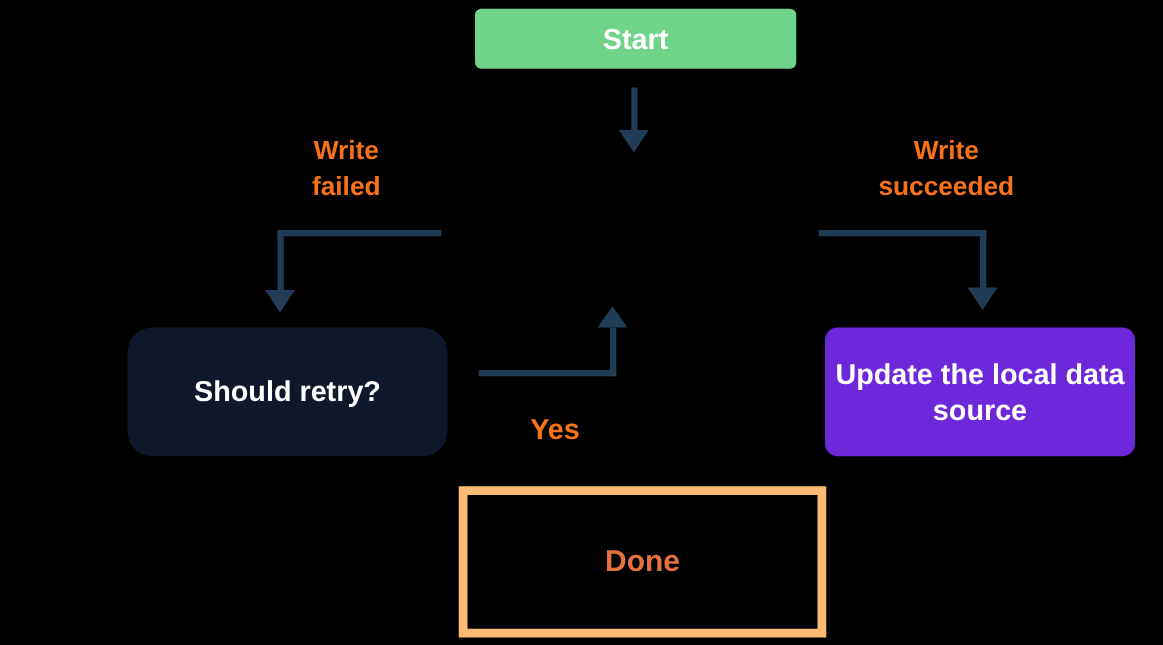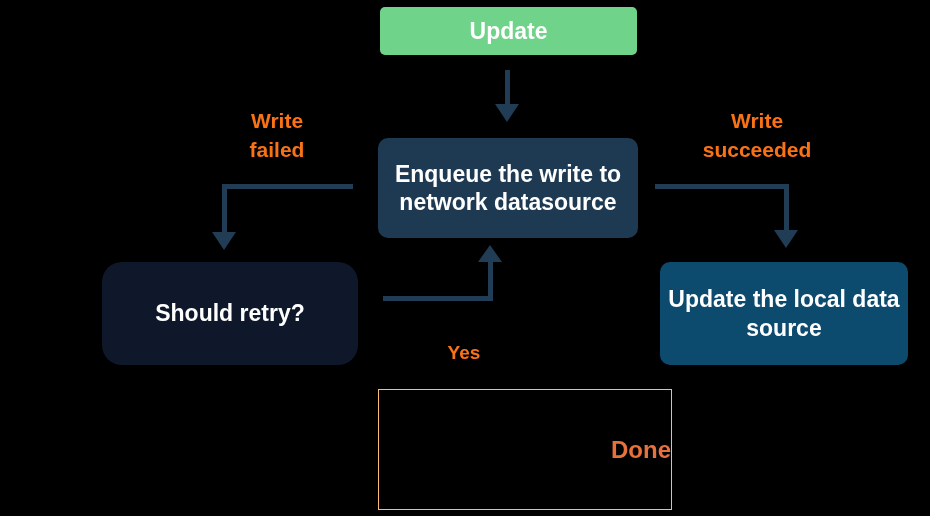--- a/index.html
+++ b/index.html
@@ -107,7 +107,7 @@
 <div class="canvas">
 
   <div class="node" id="node-start">
-    <span>Update</span>
+    <span>Start</span>
   </div>
 
   <div class="node" id="node-enqueue">

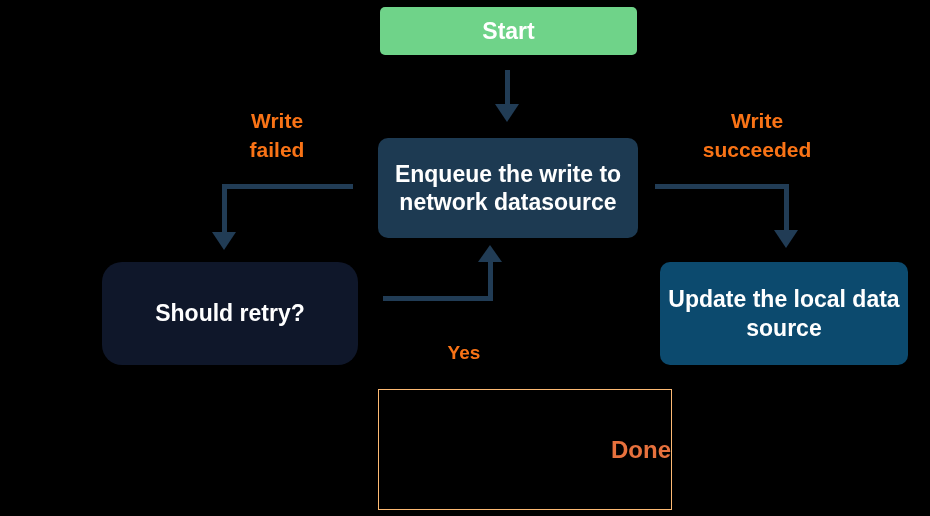--- a/index.html
+++ b/index.html
@@ -110,10 +110,6 @@
     <span>Start</span>
   </div>
 
-  <div class="node" id="node-enqueue">
-    <span>Enqueue the write to
-network datasource</span>
-  </div>
 
   <div class="node" id="node-should-retry">
     <span>Should retry?</span>

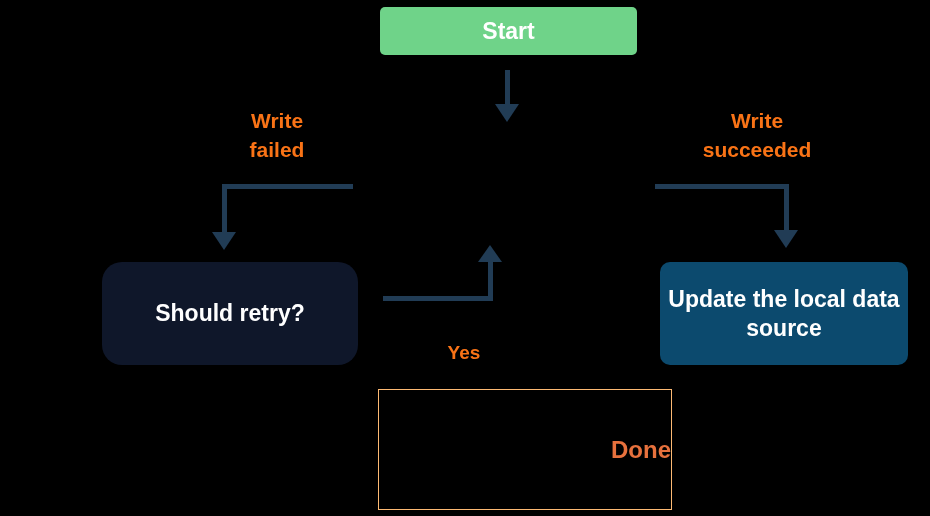--- a/index.html
+++ b/index.html
@@ -52,7 +52,7 @@
   }
   #node-update-local {
     left: 660px; top: 262px; width: 248px; height: 103px;
-    background: #0c4a6e;
+    background: #6d28d9;
     border-radius: 10px;
     color: #FFFFFF;
     font-size: 23px;

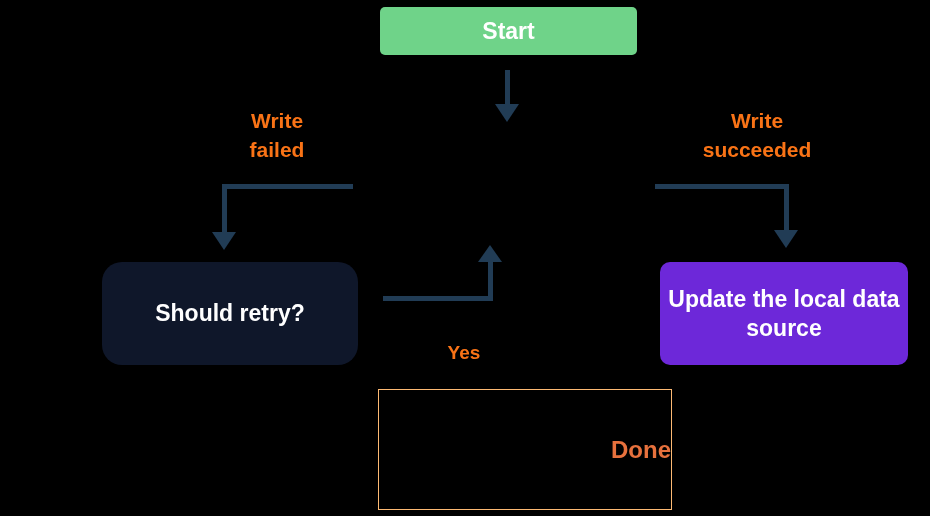--- a/index.html
+++ b/index.html
@@ -98,7 +98,7 @@
   }
   #label-write-failed    { left: 217px; top: 106px; width: 120px; font-size: 21px; line-height: 29px; }
   #label-write-succeeded { left: 682px; top: 106px; width: 150px; font-size: 21px; line-height: 29px; }
-  #label-yes             { left: 414px; top: 330px; width: 100px; font-size: 19px; margin-top: 12px; }
+  #label-yes             { left: 394px; top: 330px; width: 100px; font-size: 23px; }
   #label-no              { left: 72px;  top: 441px; width: 100px; font-size: 23px; }
 </style>
 </head>

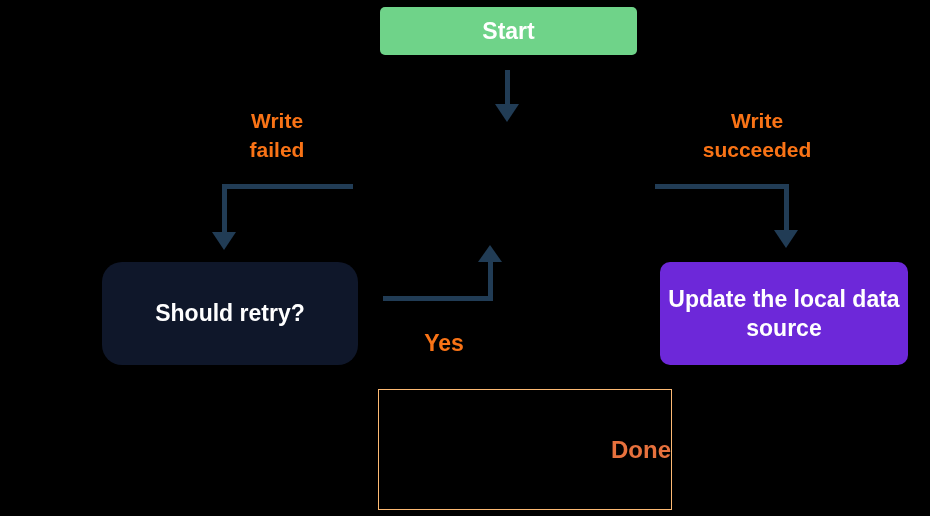--- a/index.html
+++ b/index.html
@@ -59,12 +59,11 @@
     line-height: 1.22;
   }
   #node-done {
-    left: 378px; top: 389px; width: 294px; height: 121px;
+    left: 367px; top: 389px; width: 294px; height: 121px;
     background: transparent;
-    border: 1px solid #fdba74;
+    border: 7px solid #fdba74;
     color: #E7713D;
     font-size: 24px;
-    justify-content: flex-end;
   }
   .edge {
     position: absolute;

